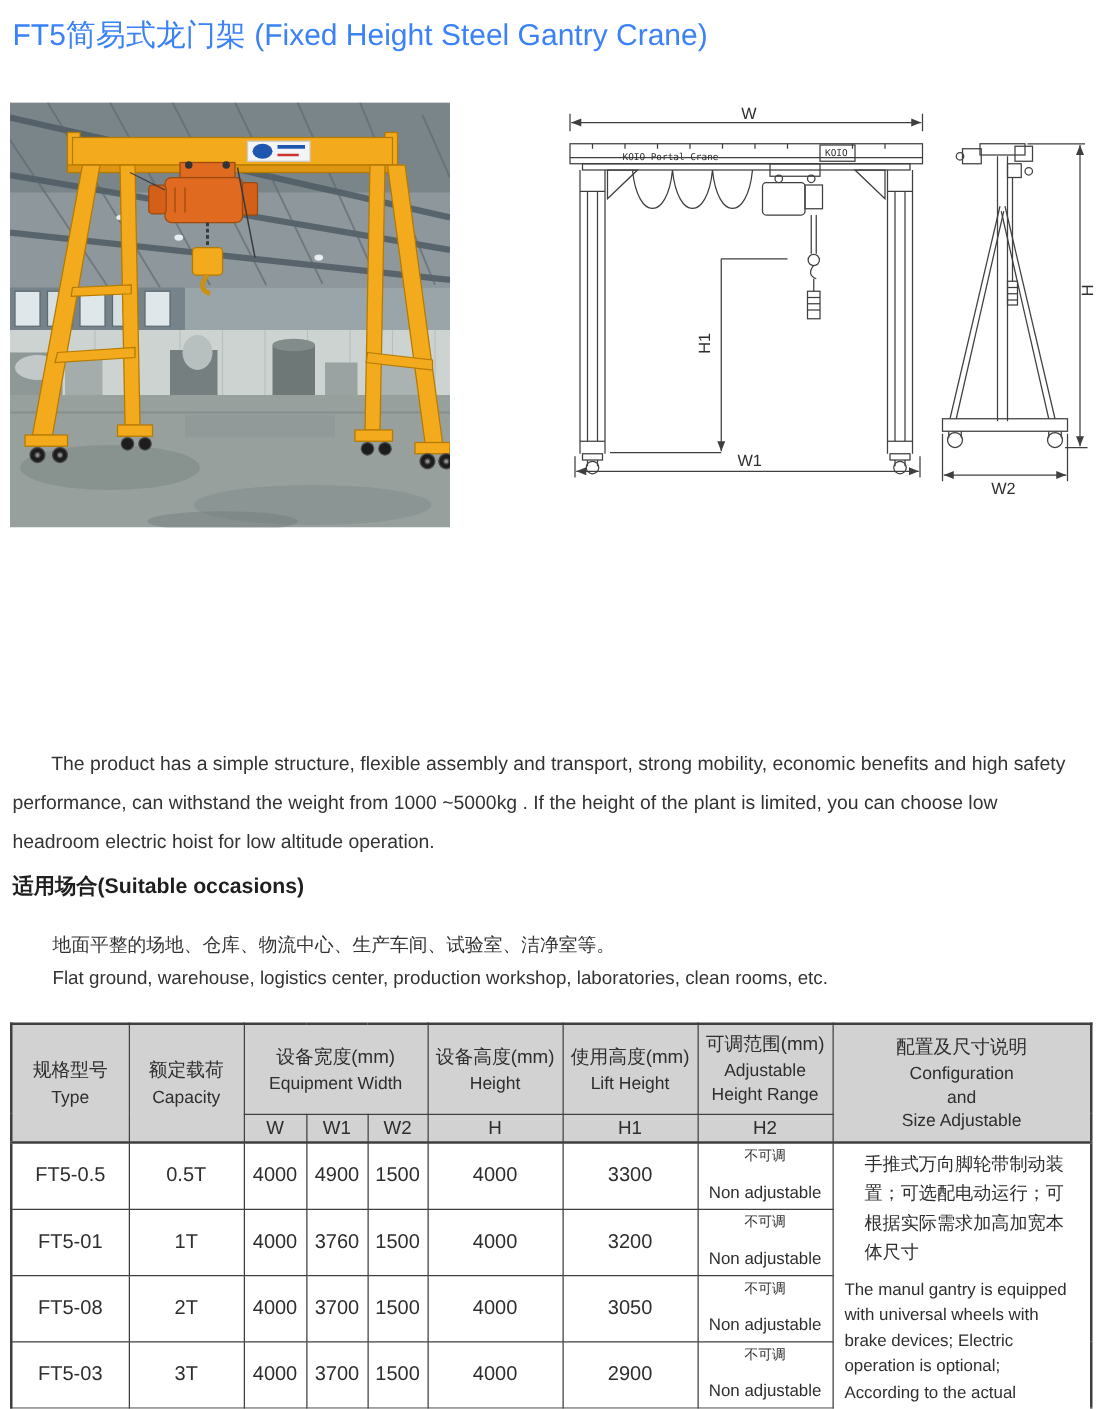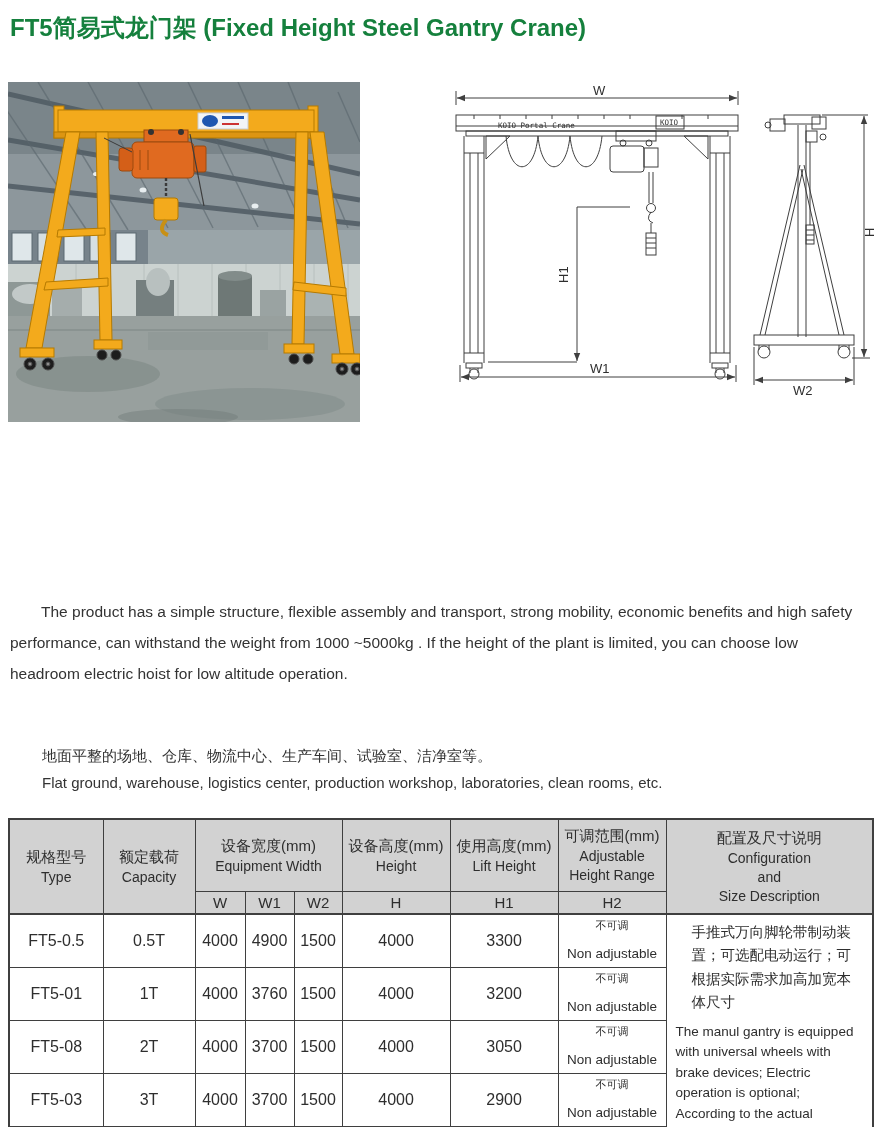--- a/index.html
+++ b/index.html
@@ -6,8 +6,8 @@
   body { font-family:"Liberation Sans","DejaVu Sans",sans-serif; color:#2e2e2e; }
   .page { position:relative; width:880px; height:1127px; background:#fff; overflow:hidden; }
 
-  .title { position:absolute; left:10px; top:12px; font-size:24px; font-weight:bold;
-           color:#15803d; white-space:nowrap; }
+  .title { position:absolute; left:10px; top:12px; font-size:24px; font-weight:normal;
+           color:#3b82f6; white-space:nowrap; }
 
   .photo-wrap   { position:absolute; left:8px;   top:82px; width:352px; height:340px; }
   .drawing-wrap { position:absolute; left:440px; top:85px; width:435px; height:315px; }

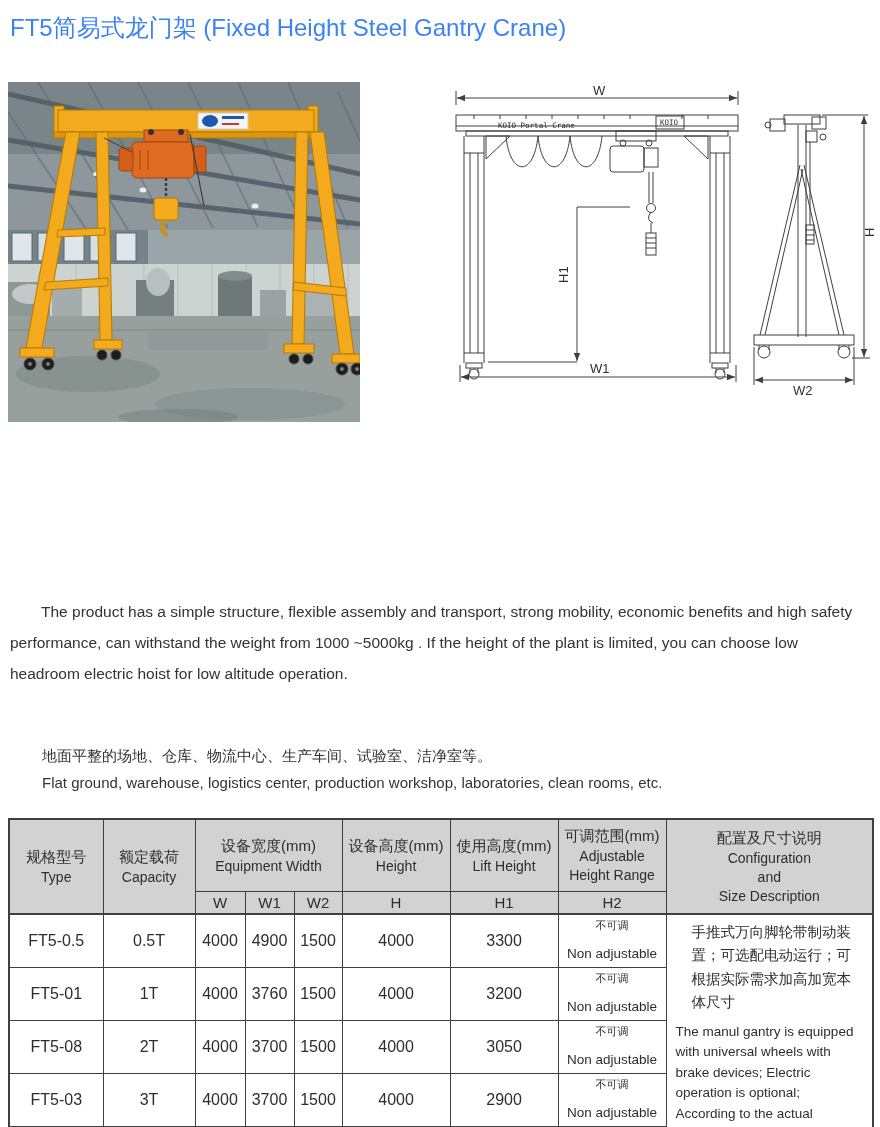--- a/index.html
+++ b/index.html
@@ -319,6 +319,7 @@
 
   <p class="para" id="para-en">The product has a simple structure, flexible assembly and transport, strong mobility, economic benefits and high safety performance, can withstand the weight  from 1000 ~5000kg . If the height of the plant is limited, you can choose low headroom electric hoist for low altitude operation.</p>
 
+  <div class="sec-heading" id="occasions-heading">适用场合(Suitable occasions)</div>
   <p class="para" id="occ-cn">地面平整的场地、仓库、物流中心、生产车间、试验室、洁净室等。</p>
   <p class="para" id="occ-en">Flat ground, warehouse, logistics center, production workshop, laboratories, clean rooms, etc.</p>
 

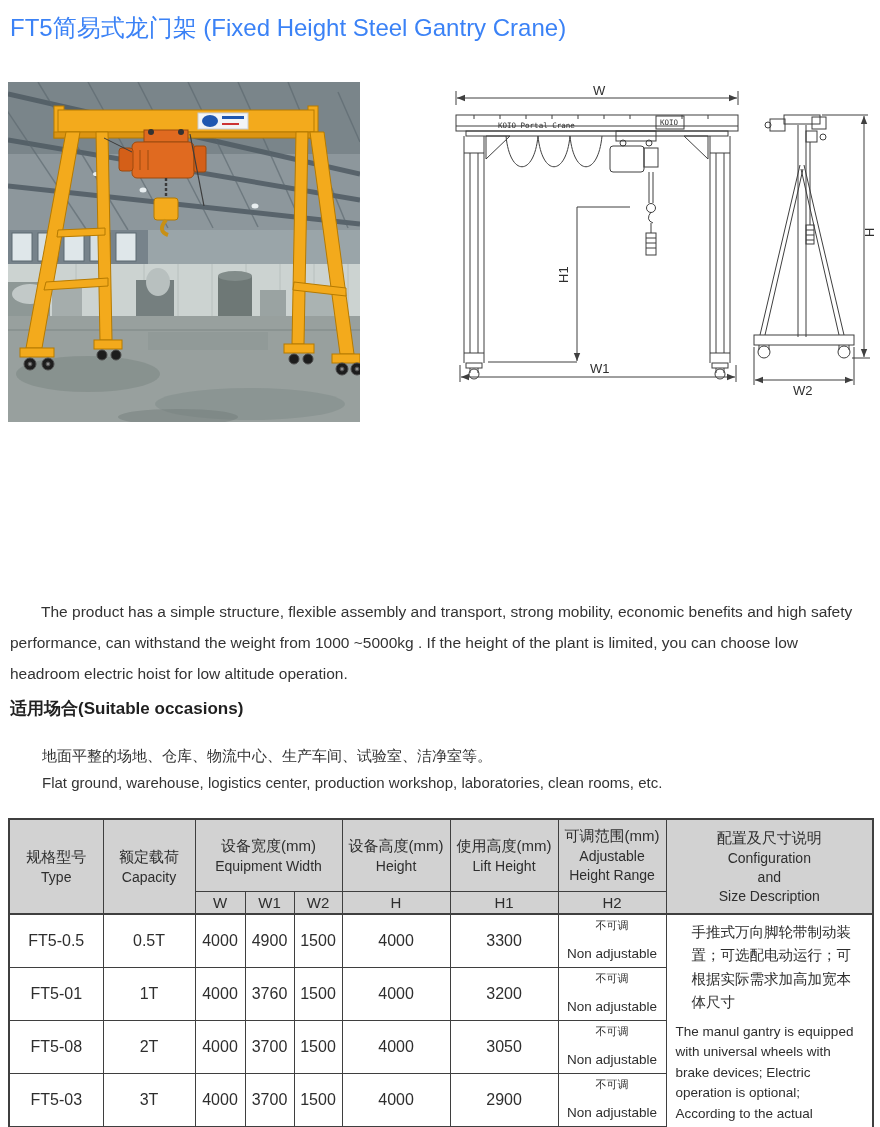--- a/index.html
+++ b/index.html
@@ -366,7 +366,7 @@
           <div class="h-cn">配置及尺寸说明</div>
           <div class="h-en">Configuration</div>
           <div class="h-en">and</div>
-          <div class="h-en">Size Description</div>
+          <div class="h-en">Size Adjustable</div>
         </th>
       </tr>
       <tr class="sub">

